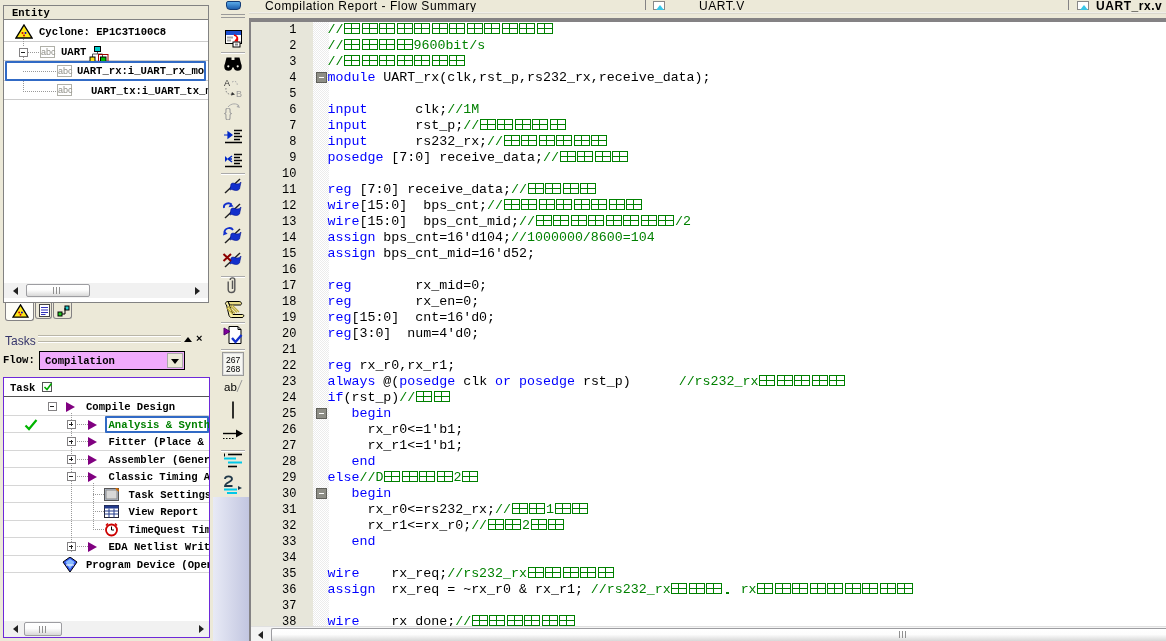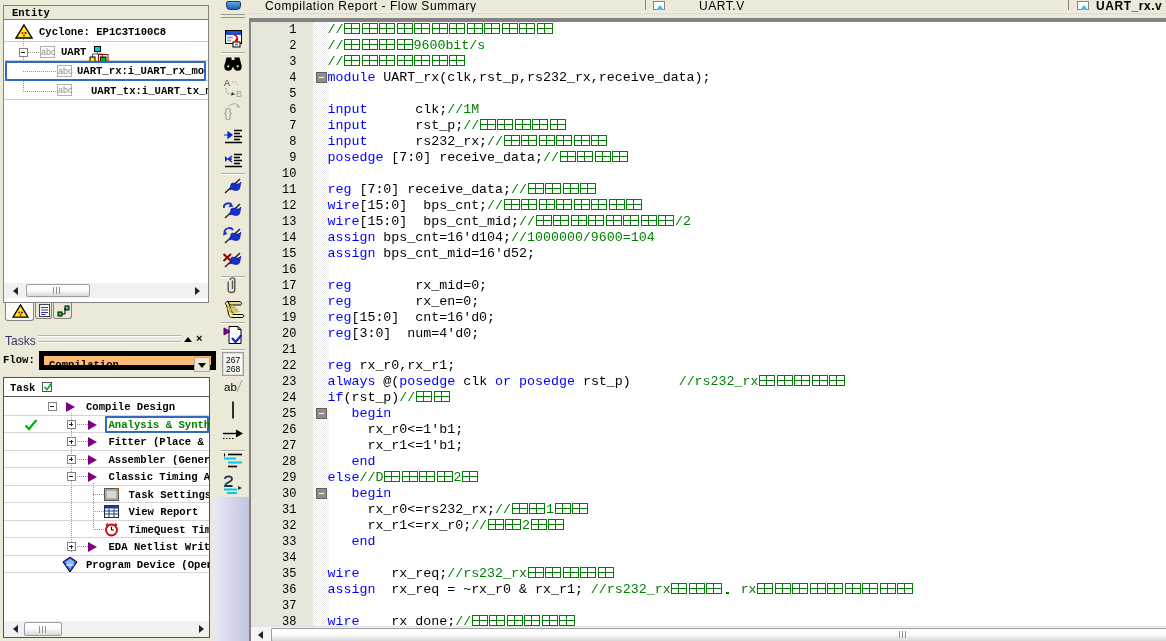--- a/index.html
+++ b/index.html
@@ -413,7 +413,7 @@
 <b>reg</b> [7:0] receive_data;<i>//<s class="j"></s><s class="j"></s><s class="j"></s><s class="j"></s></i>
 <b>wire</b>[15:0]  bps_cnt;<i>//<s class="j"></s><s class="j"></s><s class="j"></s><s class="j"></s><s class="j"></s><s class="j"></s><s class="j"></s><s class="j"></s></i>
 <b>wire</b>[15:0]  bps_cnt_mid;<i>//<s class="j"></s><s class="j"></s><s class="j"></s><s class="j"></s><s class="j"></s><s class="j"></s><s class="j"></s><s class="j"></s>/2</i>
-<b>assign</b> bps_cnt=16'd104;<i>//1000000/9600=104</i>
+<b>assign</b> bps_cnt=16'd104;<i>//1000000/8600=104</i>
 <b>assign</b> bps_cnt_mid=16'd52;
 
 <b>reg</b>        rx_mid=0;

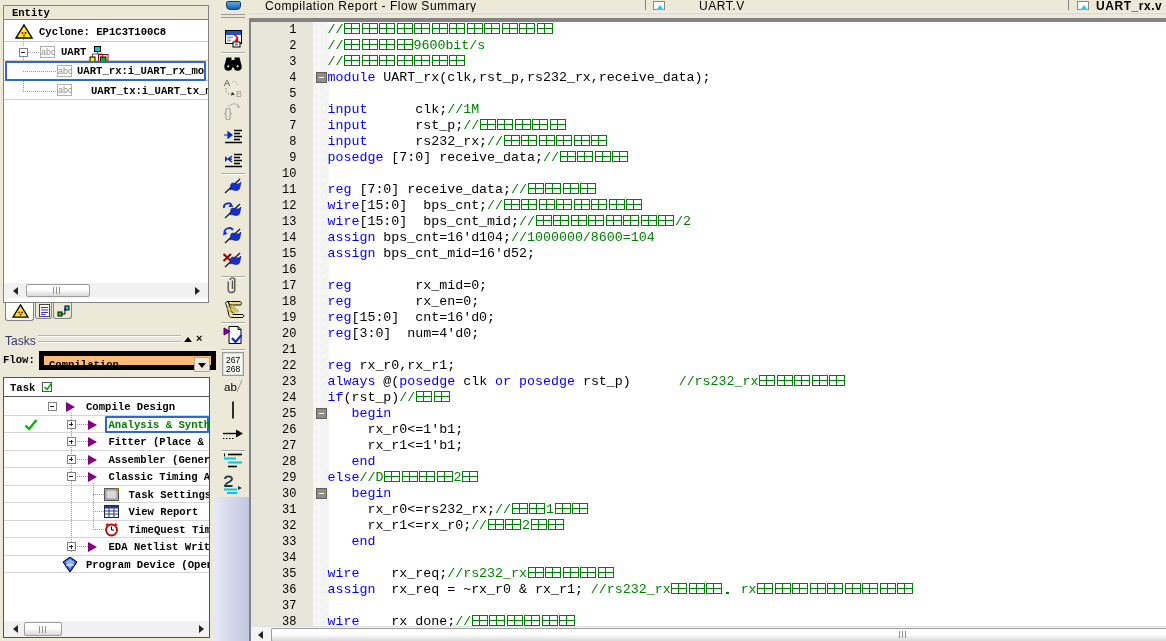--- a/index.html
+++ b/index.html
@@ -45,7 +45,7 @@
 #taskstitle .g{position:absolute;left:38px;top:4px;width:143px;height:7px;
  border-top:1px solid #b9b6a8;border-bottom:1px solid #b9b6a8;box-shadow:inset 0 1px 0 #fff,0 1px 0 #fff}
 #flowrow .lbl{position:absolute;left:3px;top:3px;font:bold 10.6px "Liberation Mono",monospace}
-#combo{position:absolute;left:39px;top:0;width:177px;height:19px;background:#fdba74;border:5px solid #000000}
+#combo{position:absolute;left:39px;top:0;width:146px;height:19px;background:#f0abfc;border:1px solid #000000}
 #combo .cv{position:absolute;left:5px;top:3px;font:bold 10.6px "Liberation Mono",monospace}
 #combo .btn{position:absolute;right:1px;top:1px;width:16px;height:15px;background:#ece9d8;border:1px solid #aaa}
 #tasktbl{left:3px;top:377px;width:207px;height:261px;background:#fff;border:1px solid #6d28d9;overflow:hidden}

